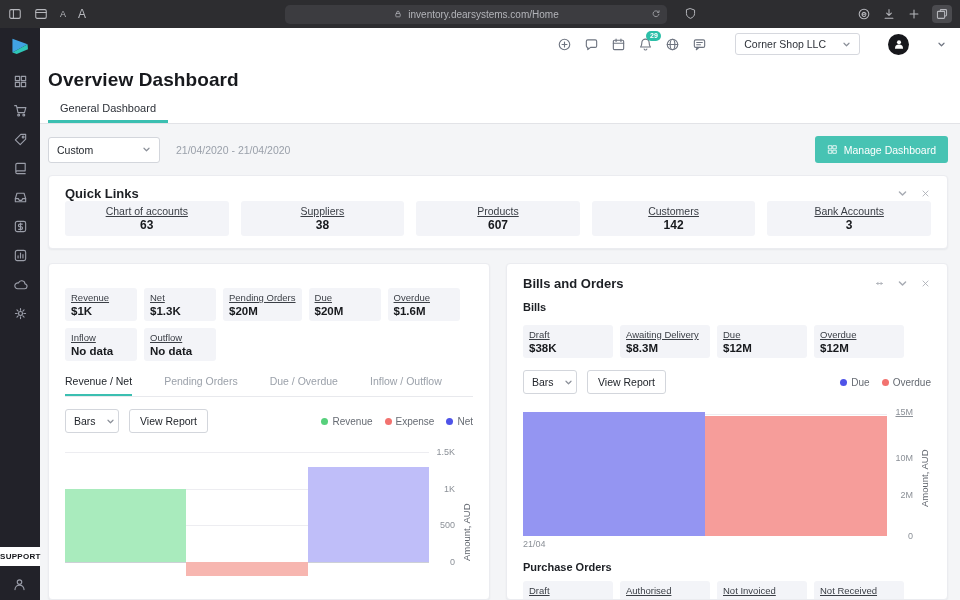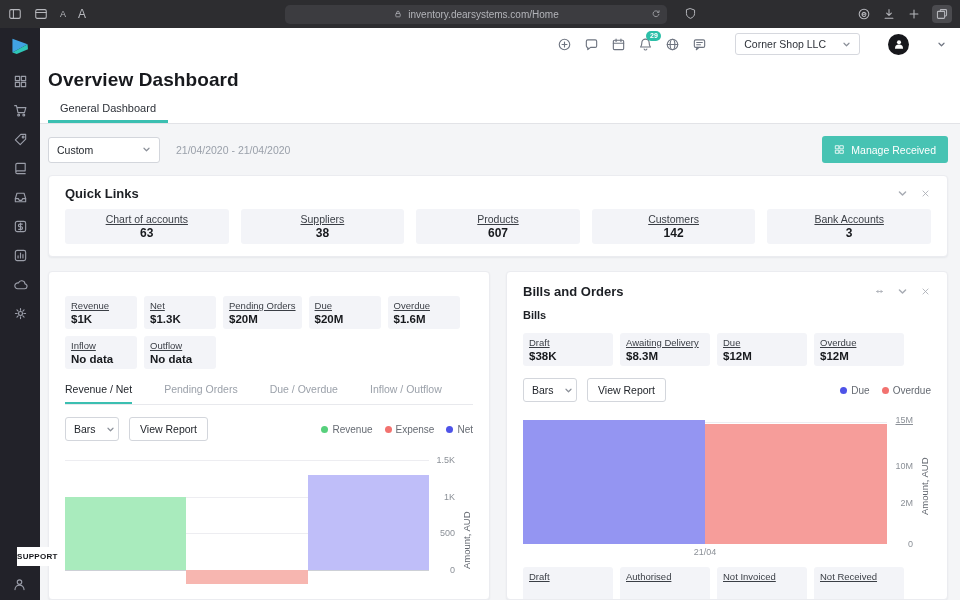--- a/index.html
+++ b/index.html
@@ -416,7 +416,7 @@
                   <rect x="9" y="9" width="4.5" height="4.5"></rect>
                 </svg>
               </span>
-            <span>Manage Received</span>
+            <span>Manage Dashboard</span>
           </button>
         </div>
 

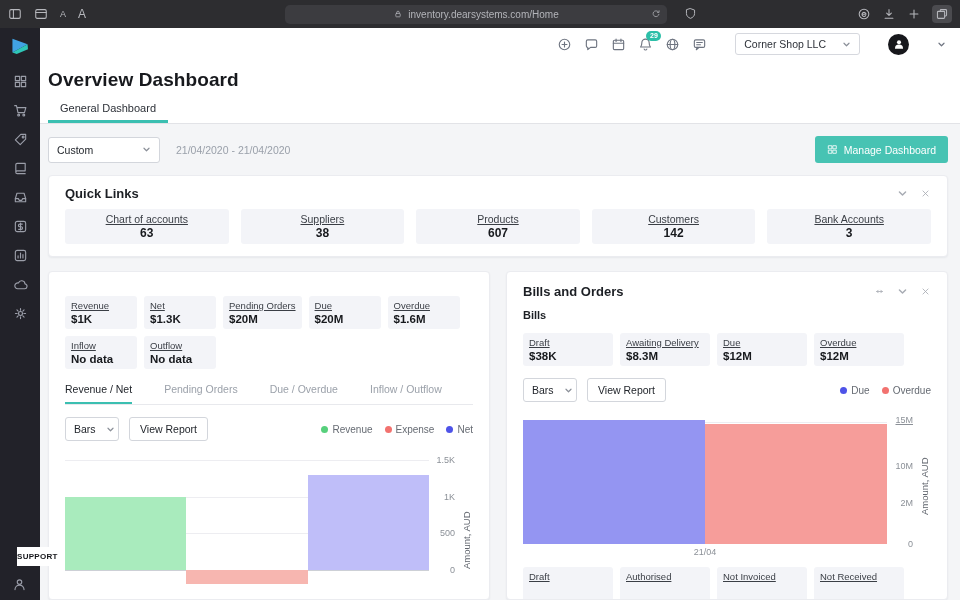--- a/index.html
+++ b/index.html
@@ -88,7 +88,7 @@
   .card-actions{margin-left:auto;display:flex;gap:12px;align-items:center;color:#a7abb3}
   .card-actions .act{display:flex;cursor:pointer}
   .card-actions svg{width:11px;height:11px}
-  .ql-boxes{display:flex;gap:12px;margin-top:8px}
+  .ql-boxes{display:flex;gap:12px;margin-top:0}
   .ql-box{flex:1;background:#f3f4f8;border-radius:3px;padding:4px 8px;text-align:center;cursor:pointer}
   .ql-label{font-size:10.5px;color:#3a3e45;text-decoration:underline}
   .ql-value{font-size:12px;font-weight:bold;color:#17191d;margin-top:1px}

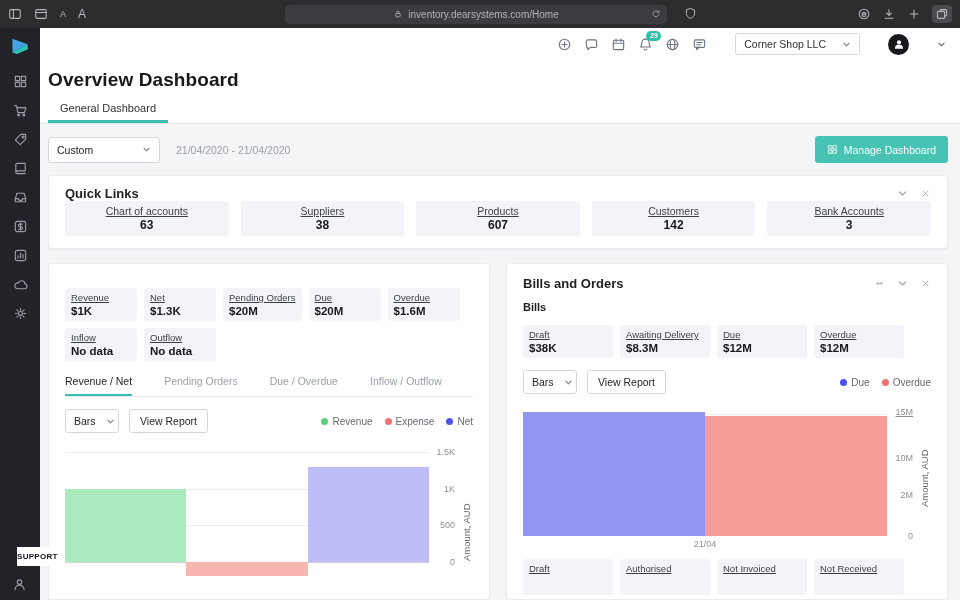--- a/index.html
+++ b/index.html
@@ -129,7 +129,7 @@
     white-space:nowrap}
   .ytitle{flex:0 0 14px;writing-mode:vertical-rl;transform:rotate(180deg);font-size:9.5px;
     color:#60656d;display:flex;align-items:center;justify-content:center}
-  .xaxis{text-align:center;font-size:9px;color:#8b9097;margin-top:3px;height:12px}
+  .xaxis{text-align:left;font-size:9px;color:#8b9097;margin-top:3px;height:12px}
 
   .section-label{font-size:11px;font-weight:bold;color:#1c1f24;margin-top:10px}
   .po-row{margin-top:8px}

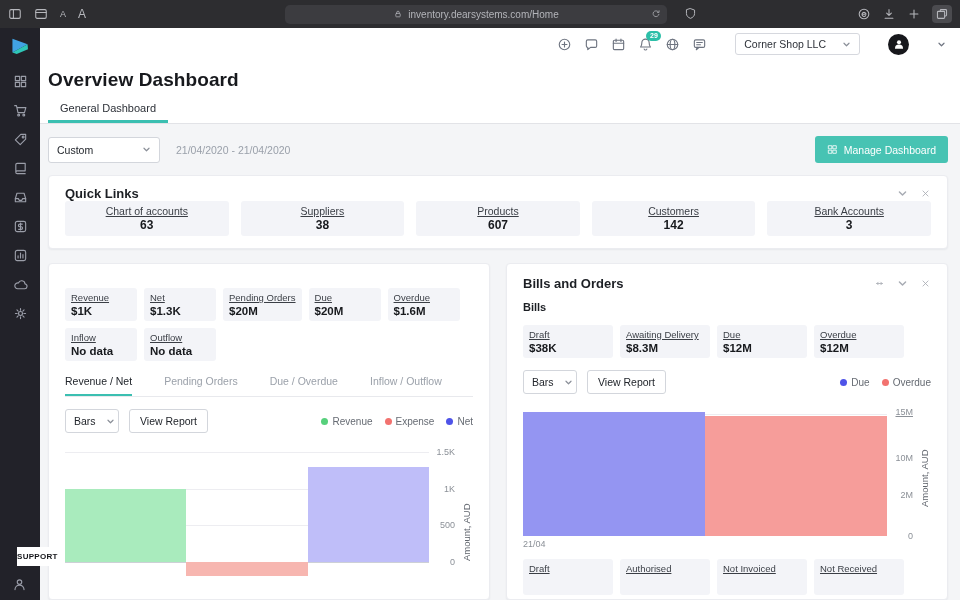--- a/index.html
+++ b/index.html
@@ -35,7 +35,7 @@
   .side-item{width:40px;height:29px;display:flex;align-items:center;justify-content:center;
     color:#9b9ea9;cursor:pointer}
   .side-item svg{width:15px;height:15px}
-  .side-support{position:absolute;bottom:34px;left:17px;width:40px;background:#fff;color:#15161a;
+  .side-support{position:absolute;bottom:34px;left:0;width:40px;background:#fff;color:#15161a;
     font-size:8px;font-weight:bold;text-align:left;padding:5px 0;letter-spacing:.3px;cursor:pointer}
   .side-profile{position:absolute;bottom:8px;left:12px;color:#9b9ea9;cursor:pointer}
   .side-profile svg{width:15px;height:15px}

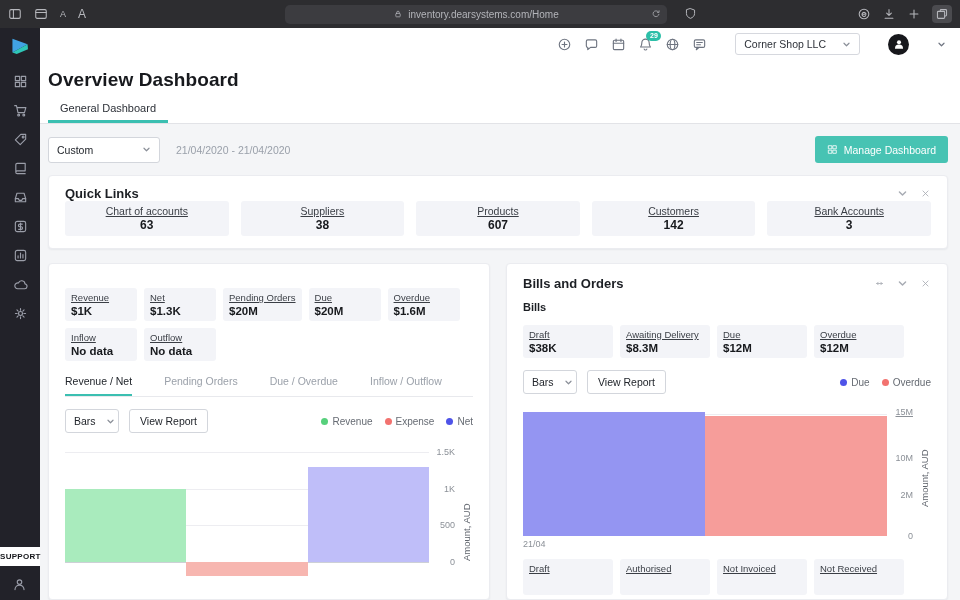--- a/index.html
+++ b/index.html
@@ -660,6 +660,7 @@
               <div class="ytitle">Amount, AUD</div>
             </div>
 
+            <div class="section-label">Purchase Orders</div>
             <div class="stat-row bills-stats po-row">
 
                 <div class="stat-box">

